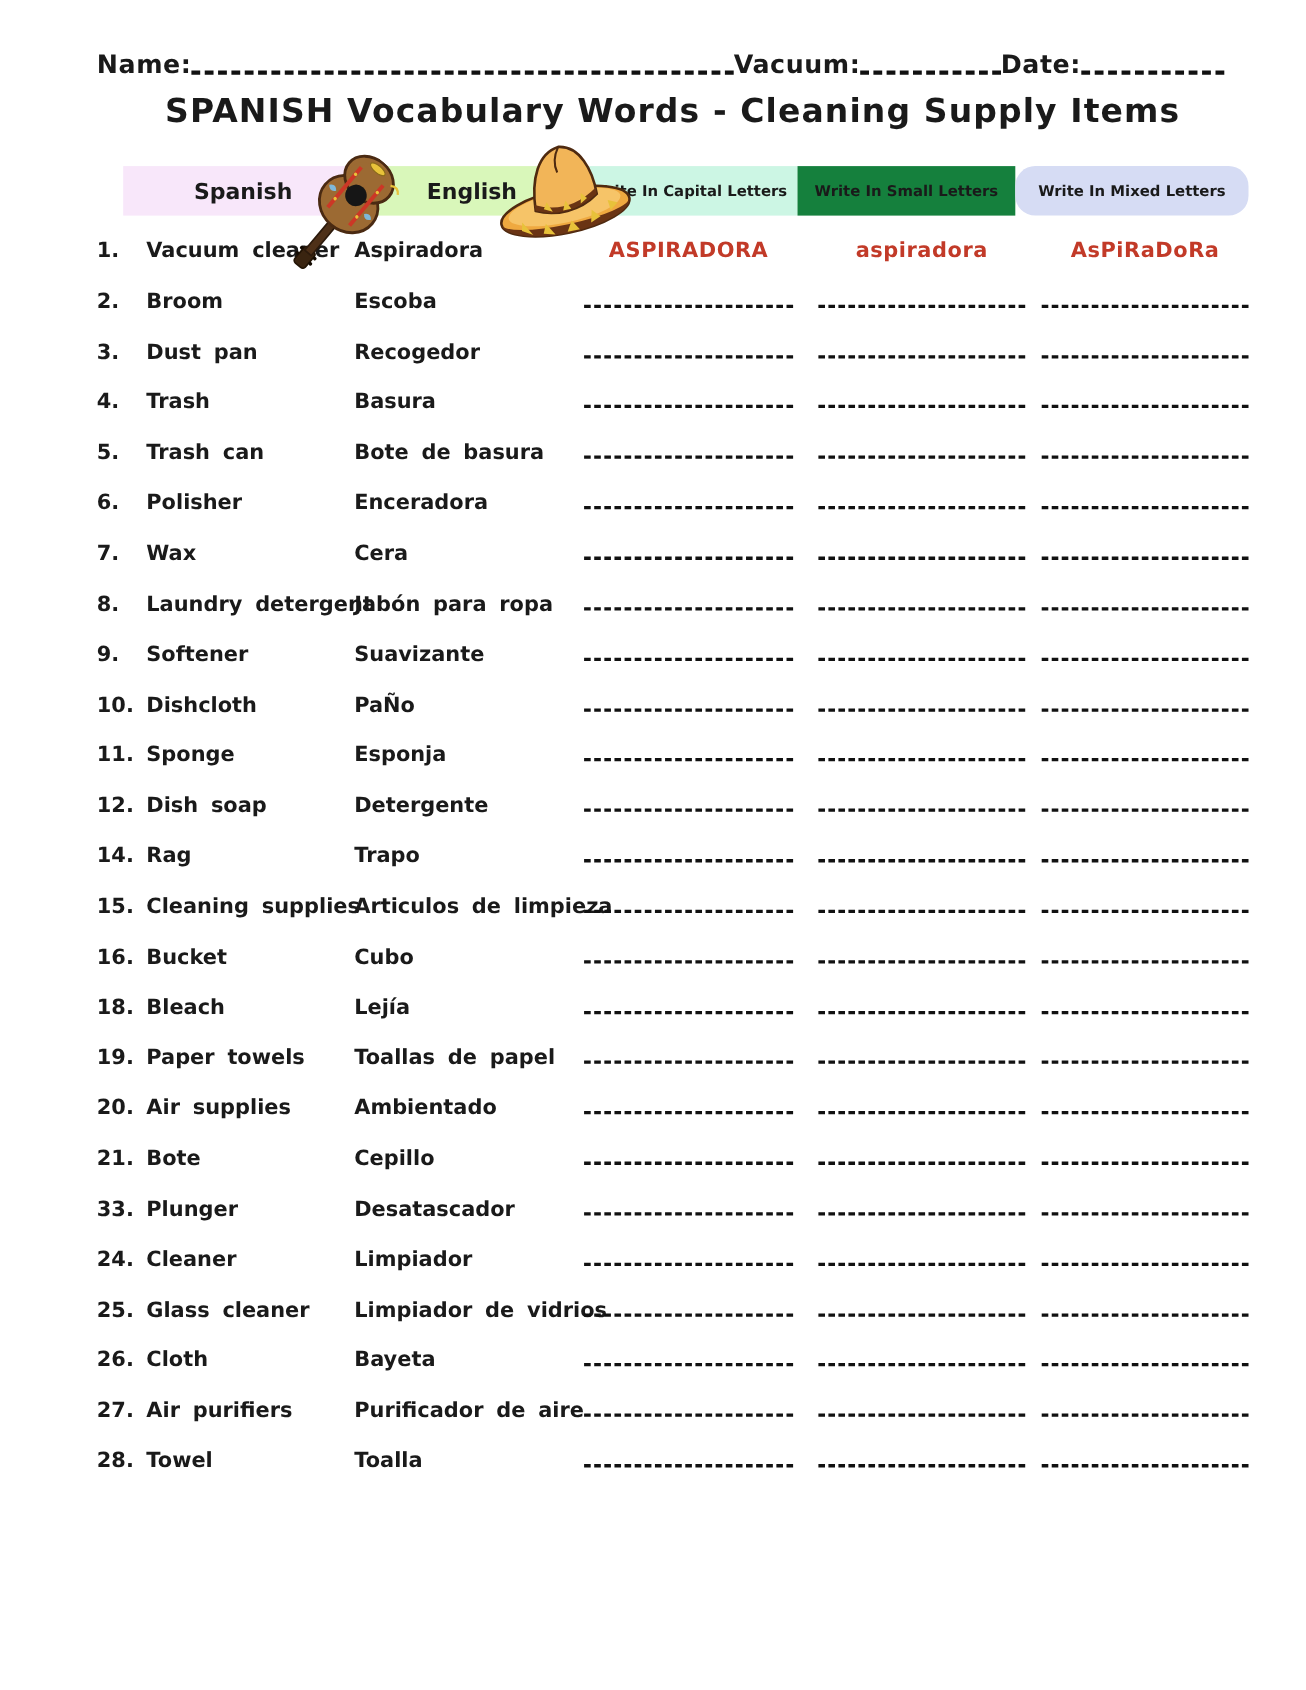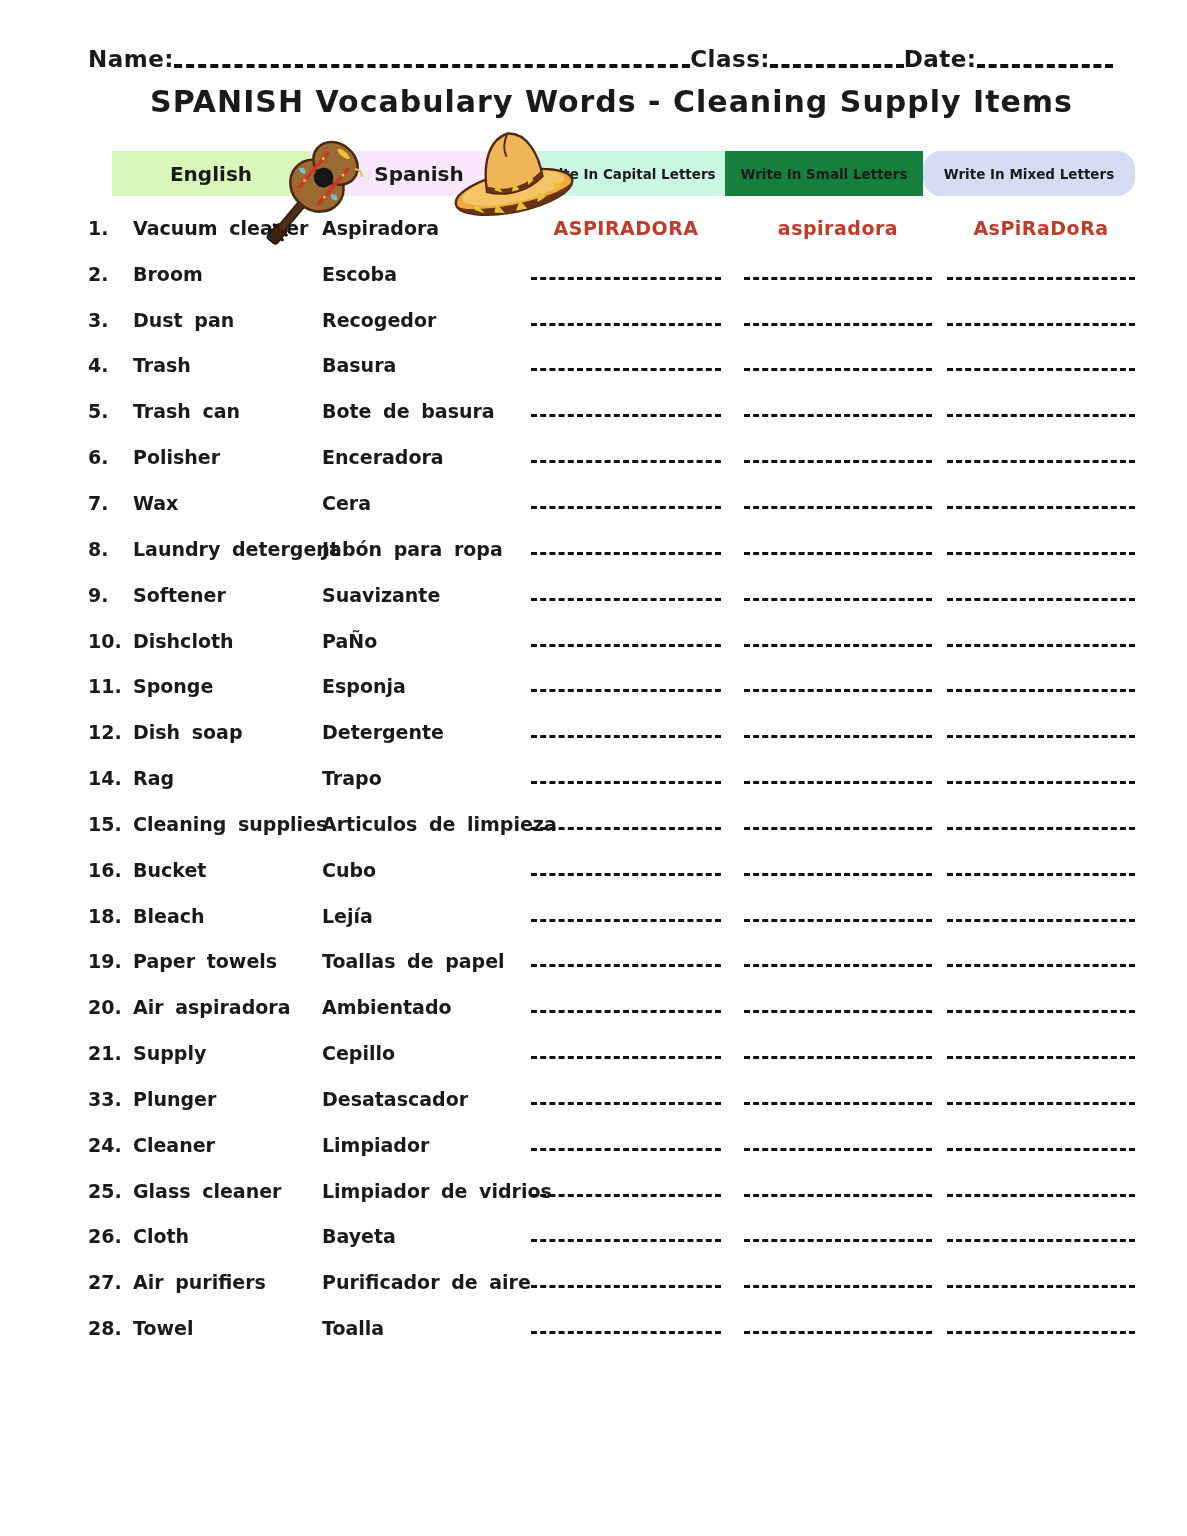--- a/index.html
+++ b/index.html
@@ -64,7 +64,7 @@
   <div class="name-line">
     <span class="lbl">Name:</span>
     <span class="hblank hb-name"></span>
-    <span class="lbl">Class:</span>
+    <span class="lbl">Vacuum:</span>
     <span class="hblank hb-class"></span>
     <span class="lbl">Date:</span>
     <span class="hblank hb-date"></span>

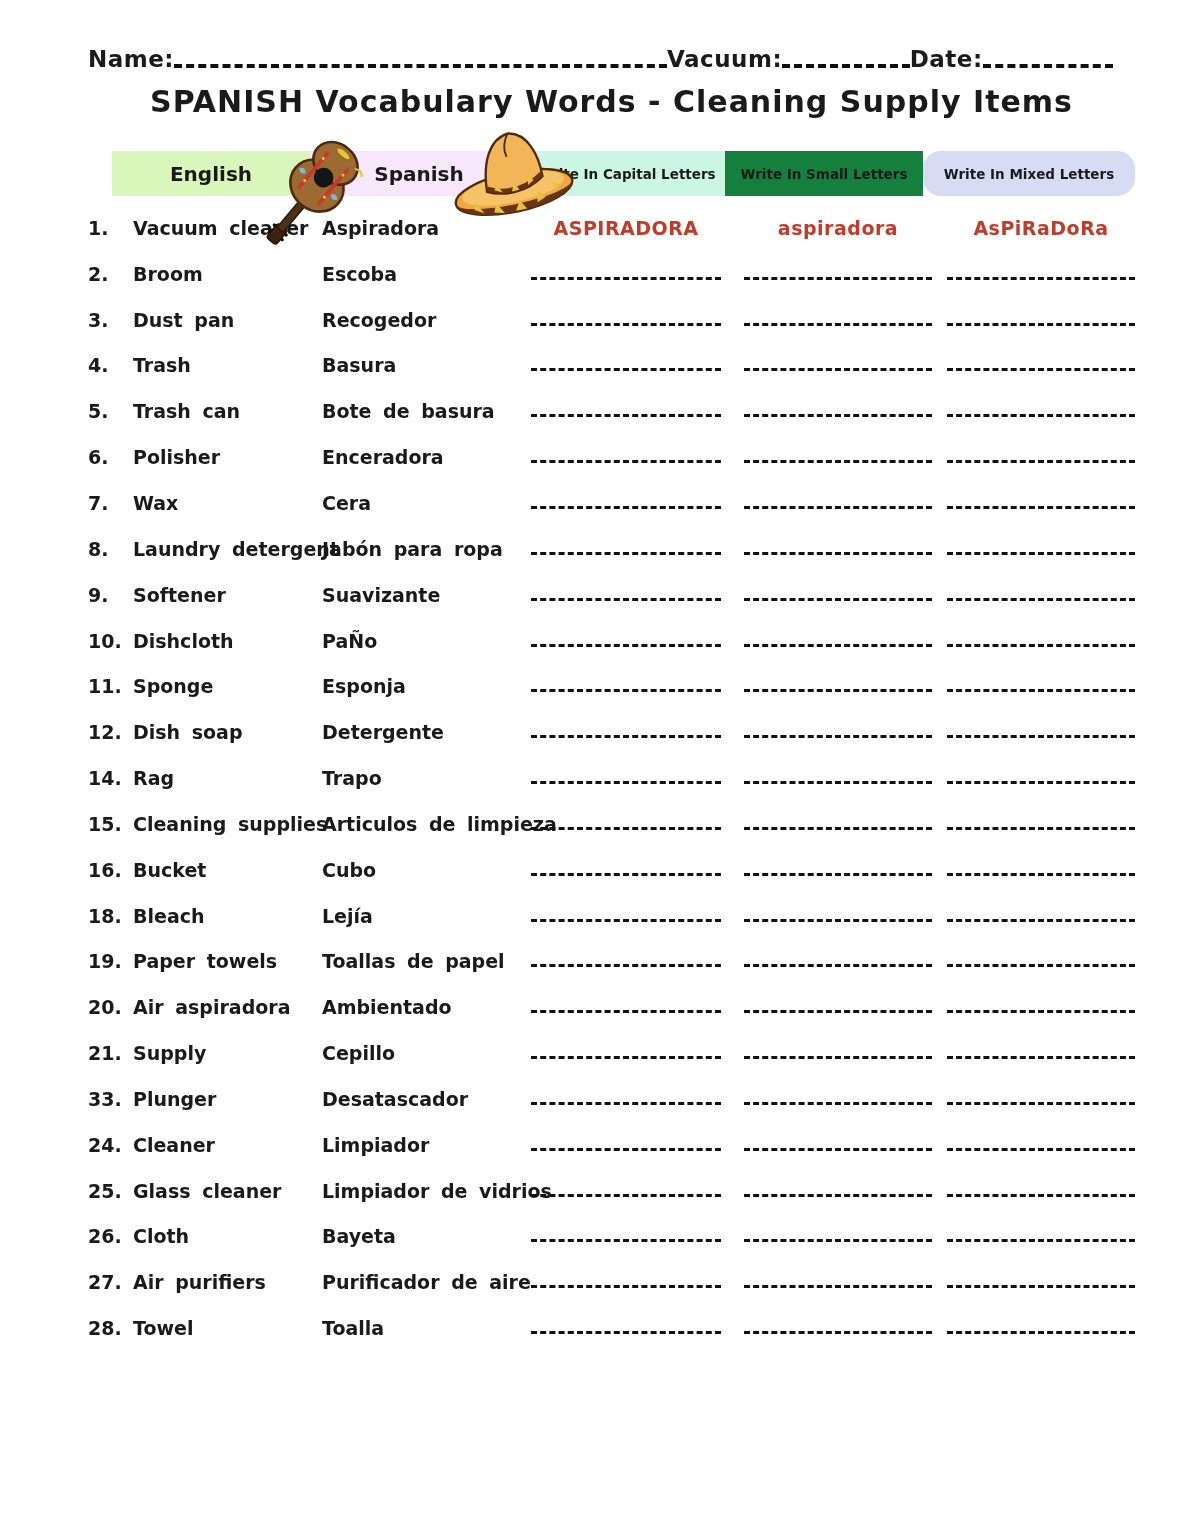--- a/index.html
+++ b/index.html
@@ -73,11 +73,11 @@
   <div class="title">SPANISH Vocabulary Words - Cleaning Supply Items</div>
 
   <div class="header-band">
+    <div class="colbox cb-spanish" style="background: rgb(248, 231, 250);">
+      <span>Spanish</span>
+    </div>
     <div class="colbox cb-english" style="background: rgb(217, 247, 186);">
       <span>English</span>
-    </div>
-    <div class="colbox cb-spanish" style="background: rgb(248, 231, 250);">
-      <span>Spanish</span>
     </div>
     <div class="colbox cb-capital" style="background: rgb(204, 246, 228);">
       <span>Write In Capital Letters</span>

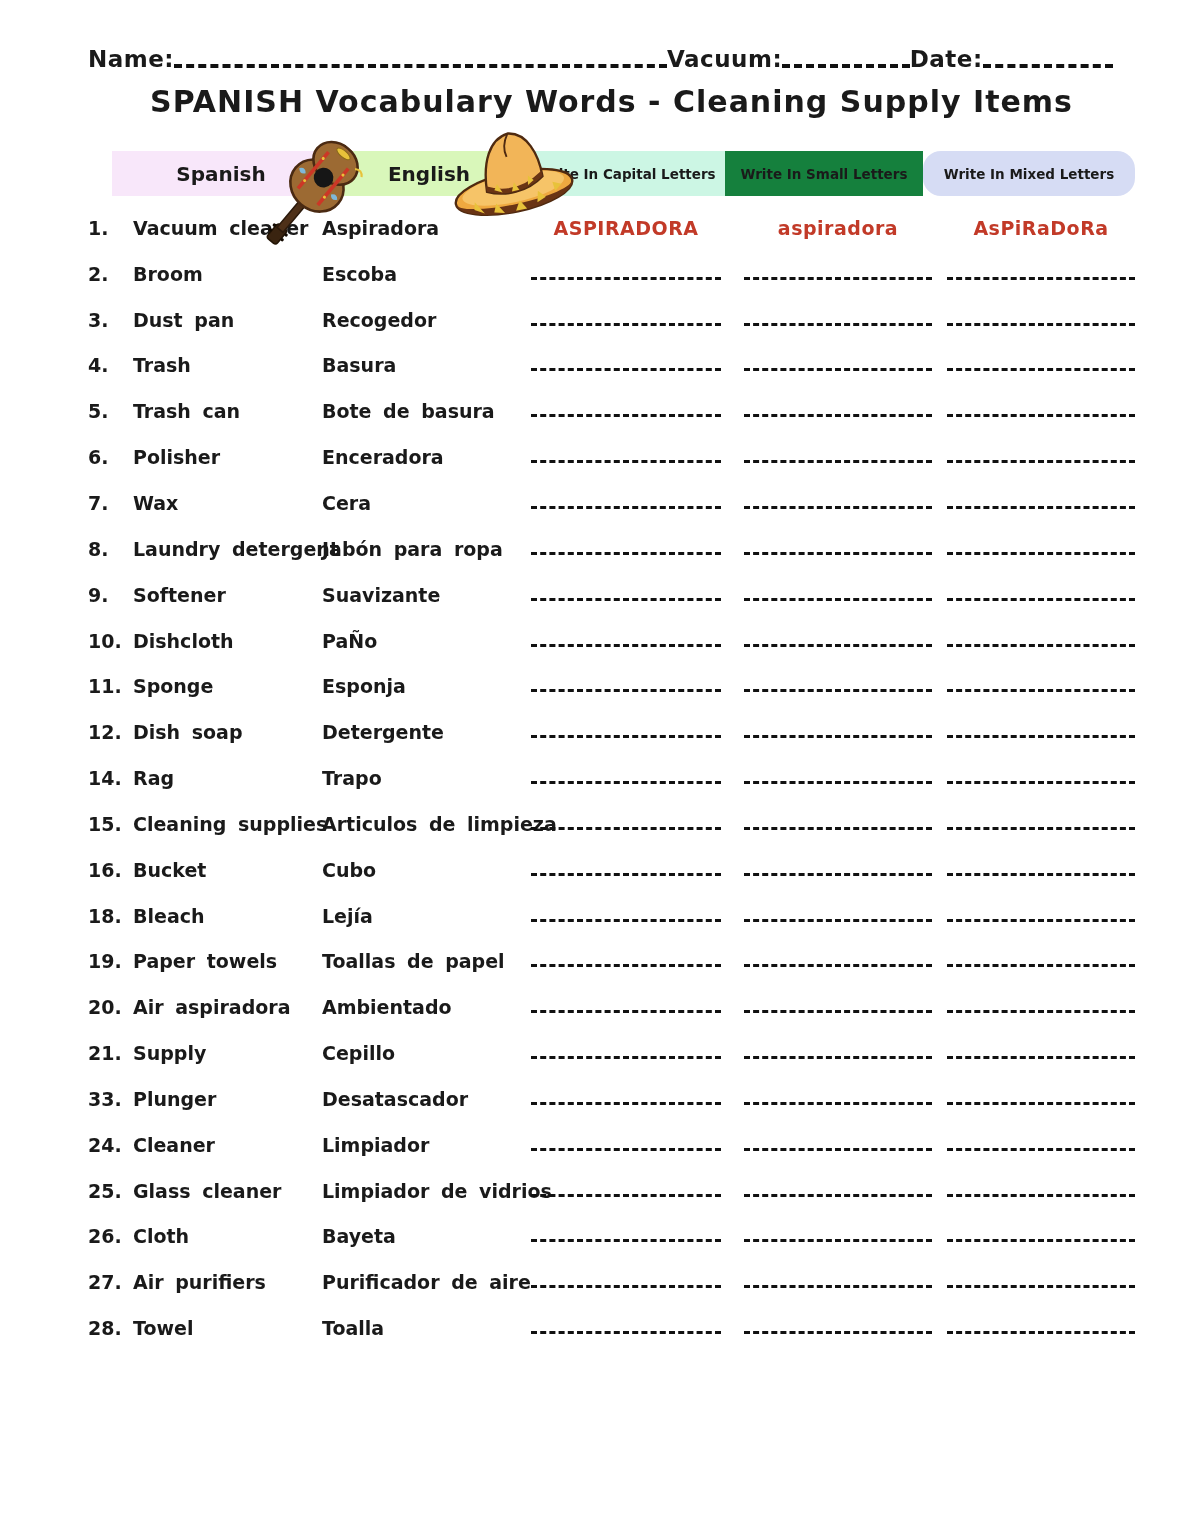--- a/index.html
+++ b/index.html
@@ -418,7 +418,7 @@
 
   <div class="row">
     <div class="cell">20.</div>
-    <div class="cell">Air aspiradora</div>
+    <div class="cell">Air supplies</div>
     <div class="cell">Ambientado</div>
     <div class="wcell">
           <span class="blank"></span>

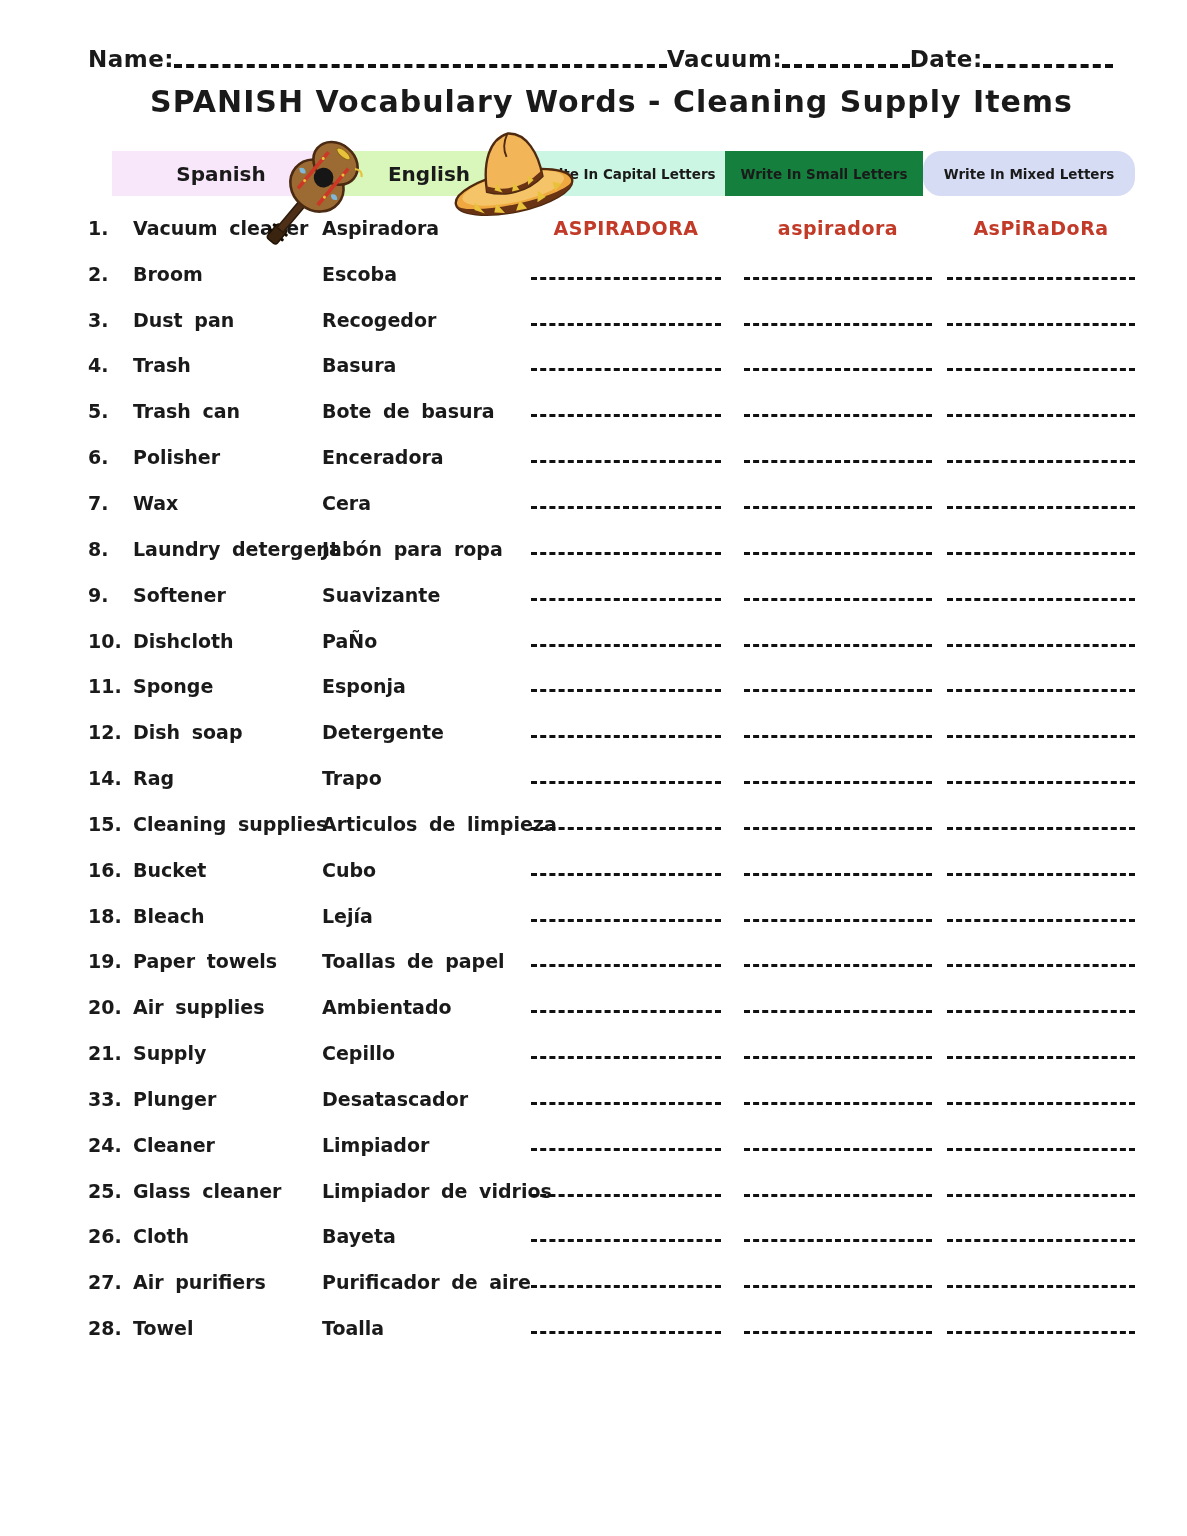--- a/index.html
+++ b/index.html
@@ -435,7 +435,7 @@
 
   <div class="row">
     <div class="cell">21.</div>
-    <div class="cell">Supply</div>
+    <div class="cell">Bote</div>
     <div class="cell">Cepillo</div>
     <div class="wcell">
           <span class="blank"></span>

